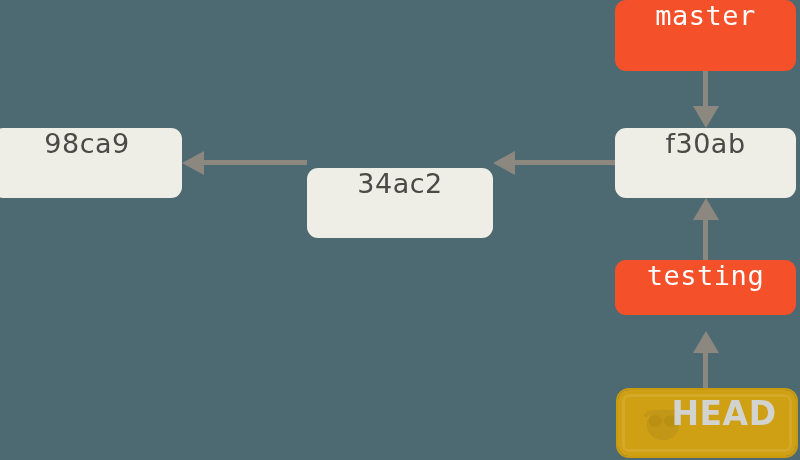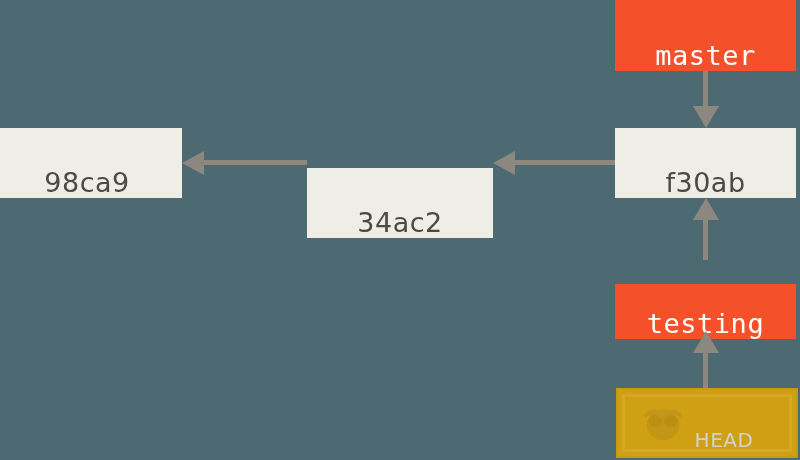--- a/index.html
+++ b/index.html
@@ -25,9 +25,10 @@
     position: absolute;
     box-sizing: border-box;
     display: flex;
-    align-items: flex-end;
+    align-items: flex-start;
     justify-content: center;
     letter-spacing: 0.5px;
+    border-radius: 11px;
   }
 
   

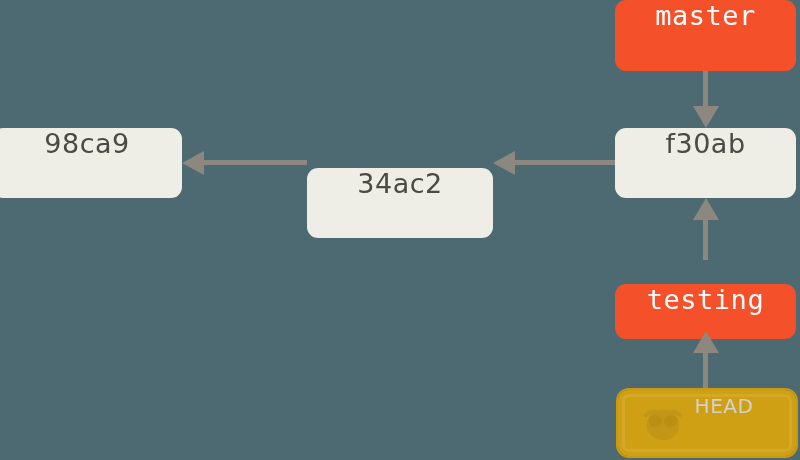--- a/index.html
+++ b/index.html
@@ -160,7 +160,7 @@
     <span class="tri-up"></span>
   </div>
 
-  <div class="box branch" style="left:615px; top:260px; width:181px; height:55px;margin-top:24px;">
+  <div class="box branch" style="left:615px; top:260px; width:181px; height:55px;">
     <span>testing</span>
   </div>
 

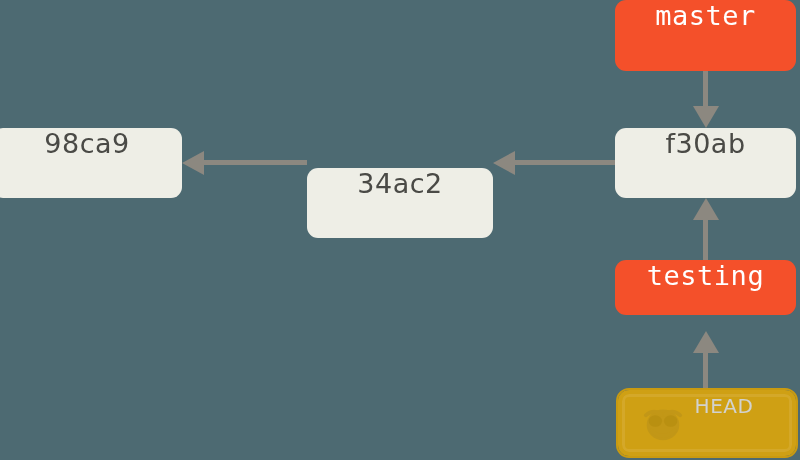--- a/index.html
+++ b/index.html
@@ -58,8 +58,8 @@
     box-shadow: inset 0 0 0 3px #d4a829;
     color: #d2d2cf;
     font-family: "DejaVu Sans", "Liberation Sans", sans-serif;
-    font-size: 20px;
-    font-weight: 400;
+    font-size: 33px;
+    font-weight: 700;
   }
   .head .head-label {
     position: relative;

